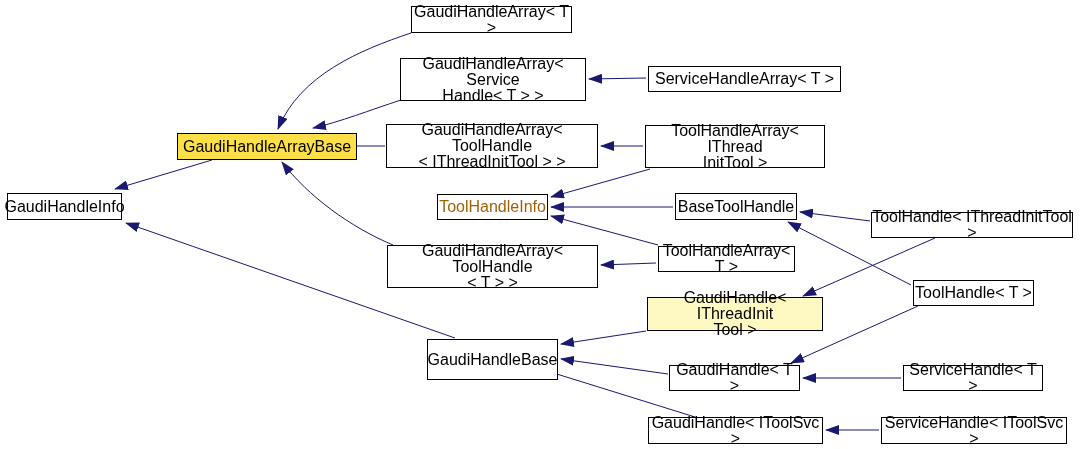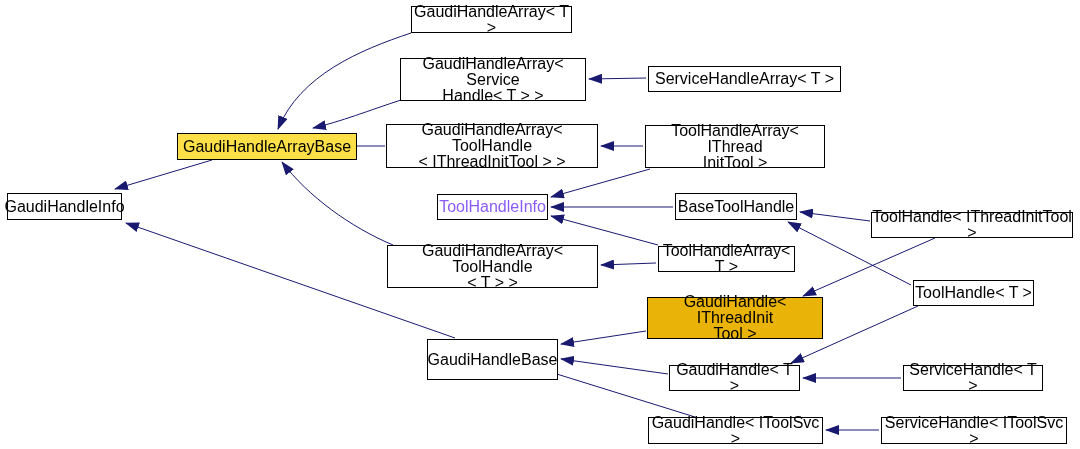--- a/index.html
+++ b/index.html
@@ -91,7 +91,7 @@
     <div class="node" style="left: 7px; top: 193px; width: 115px; height: 27px; border-color: rgb(0, 0, 0); background: rgb(255, 255, 255); color: rgb(0, 0, 0);">
       <span class="node-label">GaudiHandleInfo</span>
     </div>
-    <div class="node" style="left: 437px; top: 194px; width: 111px; height: 26px; border-color: rgb(0, 0, 0); background: rgb(255, 255, 255); color: #8b5cf6;">
+    <div class="node" style="left: 437px; top: 194px; width: 111px; height: 26px; border-color: rgb(0, 0, 0); background: rgb(255, 255, 255); color: #a16207;">
       <span class="node-label">ToolHandleInfo</span>
     </div>
     <div class="node" style="left: 675px; top: 193px; width: 122px; height: 27px; border-color: rgb(0, 0, 0); background: rgb(255, 255, 255); color: rgb(0, 0, 0);">

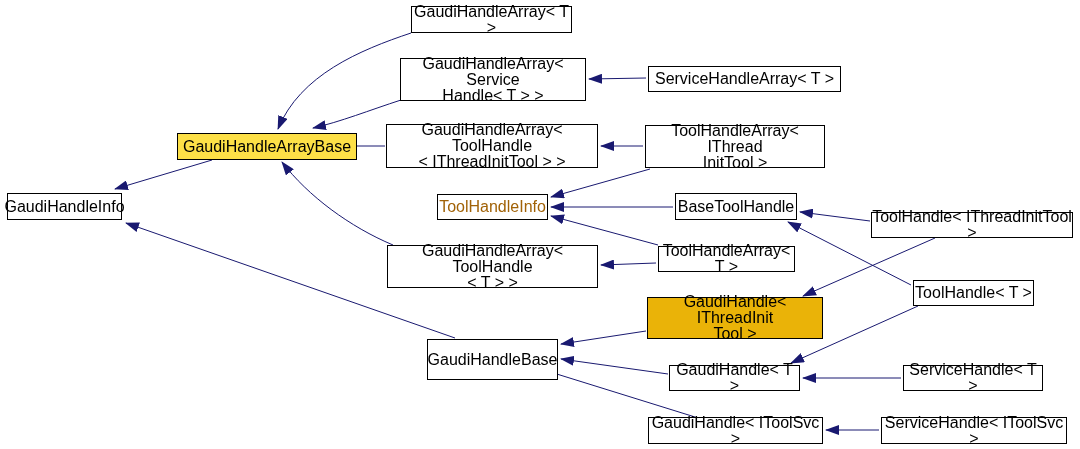--- a/index.html
+++ b/index.html
@@ -110,7 +110,7 @@
     <div class="node" style="left: 913px; top: 280px; width: 121px; height: 26px; border-color: rgb(0, 0, 0); background: rgb(255, 255, 255); color: rgb(0, 0, 0);">
       <span class="node-label">ToolHandle&lt; T &gt;</span>
     </div>
-    <div class="node" style="left: 647px; top: 297px; width: 176px; height: 42px; border-color: rgb(0, 0, 0); background: #eab308; color: rgb(0, 0, 0);">
+    <div class="node" style="left: 647px; top: 297px; width: 176px; height: 34px; border-color: rgb(0, 0, 0); background: #fef9c3; color: rgb(0, 0, 0);">
       <span class="node-label">GaudiHandle&lt; IThreadInit
 Tool &gt;</span>
     </div>

